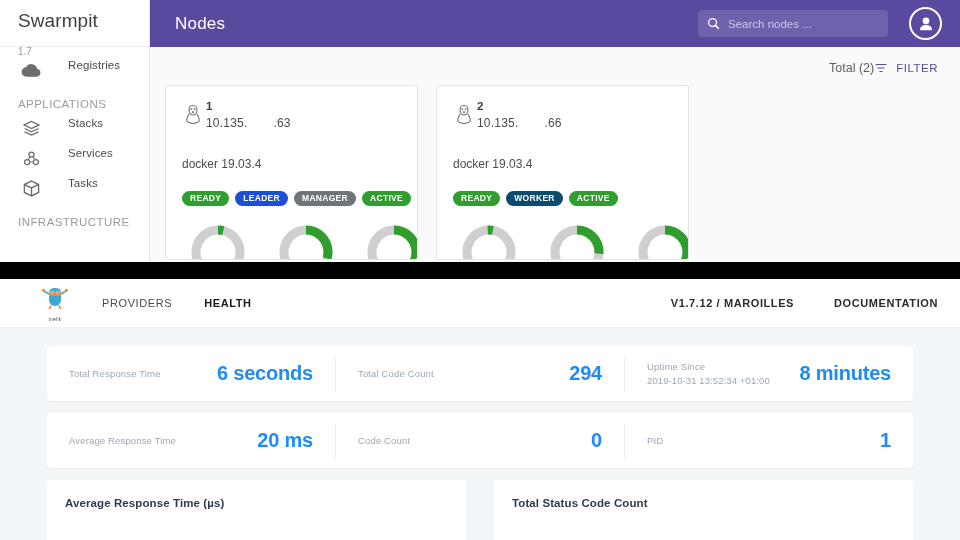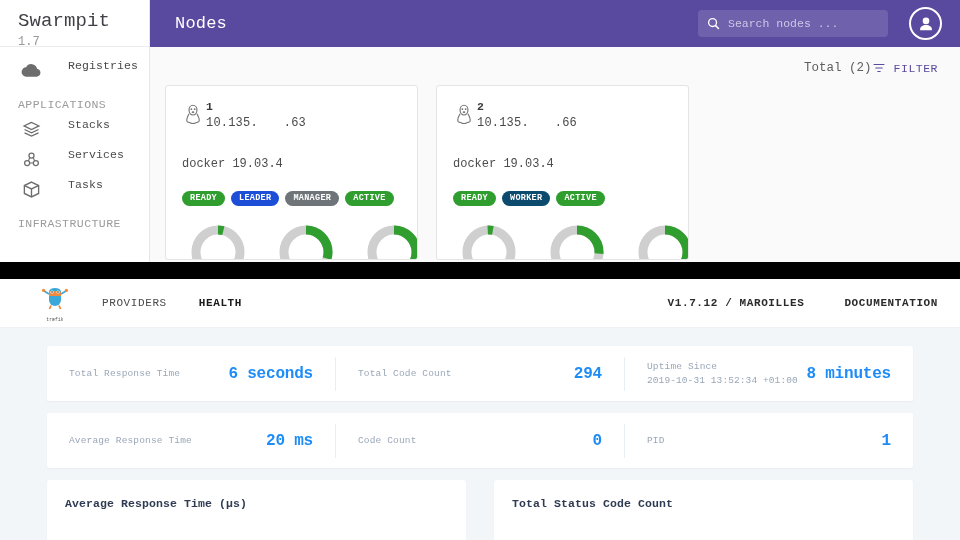--- a/index.html
+++ b/index.html
@@ -9,7 +9,7 @@
     background: #ffffff;
     overflow: hidden;
   }
-  #root { position: relative; width: 960px; height: 536px; font-family: Liberation Mono, monospace; }
+  #root { position: relative; width: 960px; height: 536px; }
 
   
   .swarmpit { position: absolute; left:0; top:0; width:960px; height:262px; background:#fafafa; overflow:hidden; }

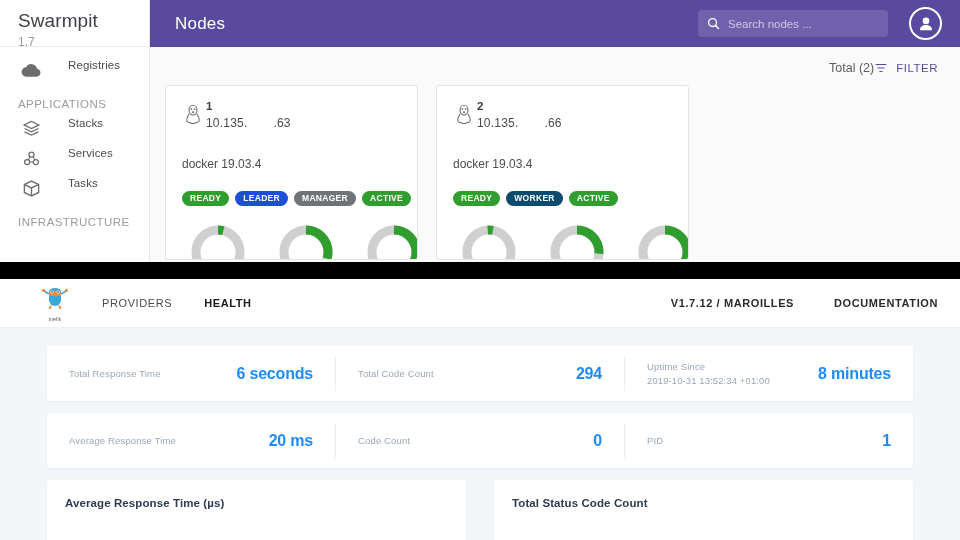--- a/index.html
+++ b/index.html
@@ -20,7 +20,7 @@
   }
   .sp-brand { padding:10px 0 0 18px; height:47px; border-bottom:1px solid #ececec; }
   .sp-brand-title { font-size:19px; color:#3f3f46; letter-spacing:.1px; line-height:22px; }
-  .sp-brand-ver { font-size:12px; color:#9a9a9a; margin-top:3px; }
+  .sp-brand-ver { font-size:10px; color:#9a9a9a; margin-top:14px; }
 
   .sp-nav { padding-top:12px; }
   .sp-navitem { display:flex; height:30px; padding-left:18px; cursor:pointer; }

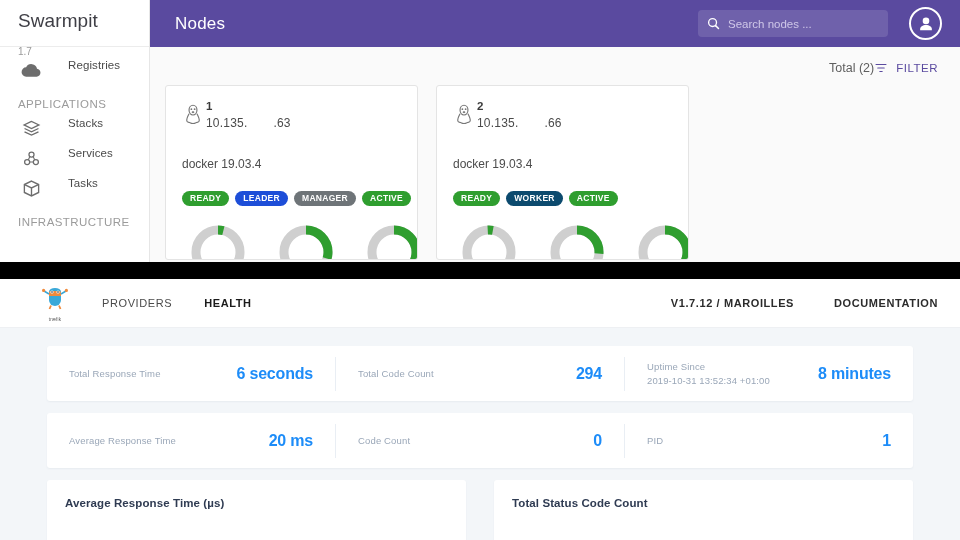--- a/index.html
+++ b/index.html
@@ -97,7 +97,7 @@
   .tf-stat + .tf-stat { border-left:1px solid #e9eef4; }
   .tf-stat-label { font-size:9.5px; color:#9aa7b8; letter-spacing:.15px; line-height:12px; }
   .tf-stat-sub { font-size:9.5px; color:#9aa7b8; letter-spacing:.1px; line-height:12px; margin-top:2px; }
-  .tf-stat-value { margin-left:auto; color:#1d8cf8; font-size:16px; font-weight:bold; letter-spacing:-.2px; }
+  .tf-stat-value { margin-left:auto; color:#1d8cf8; font-size:20px; font-weight:bold; letter-spacing:-.2px; }
 
   .tf-charts { display:flex; gap:28px; margin-top:10px; }
   .tf-chartcard {

